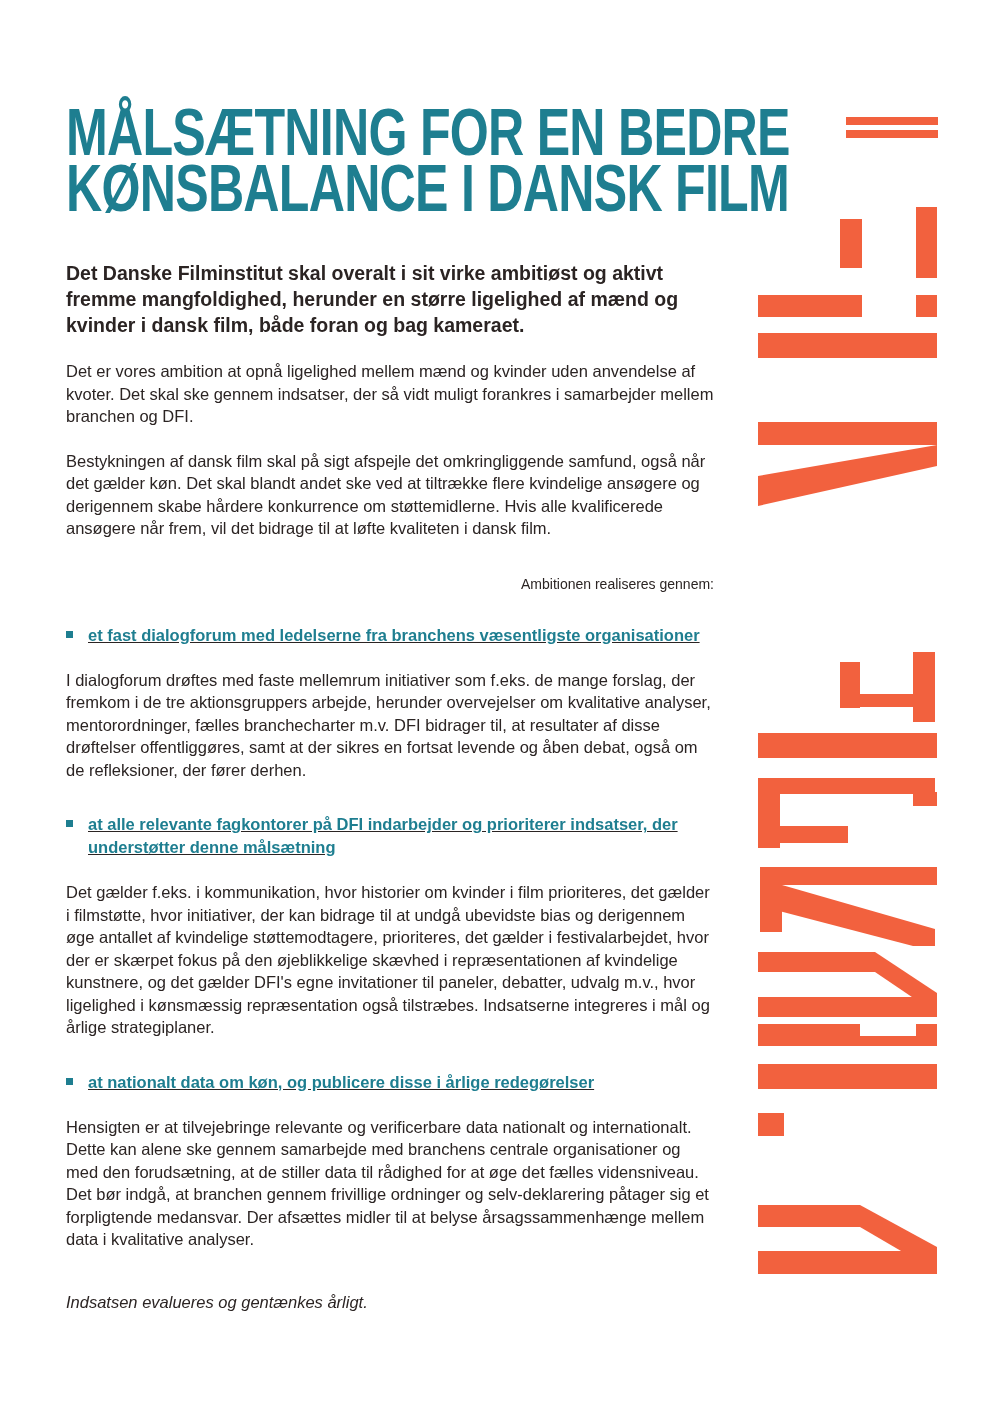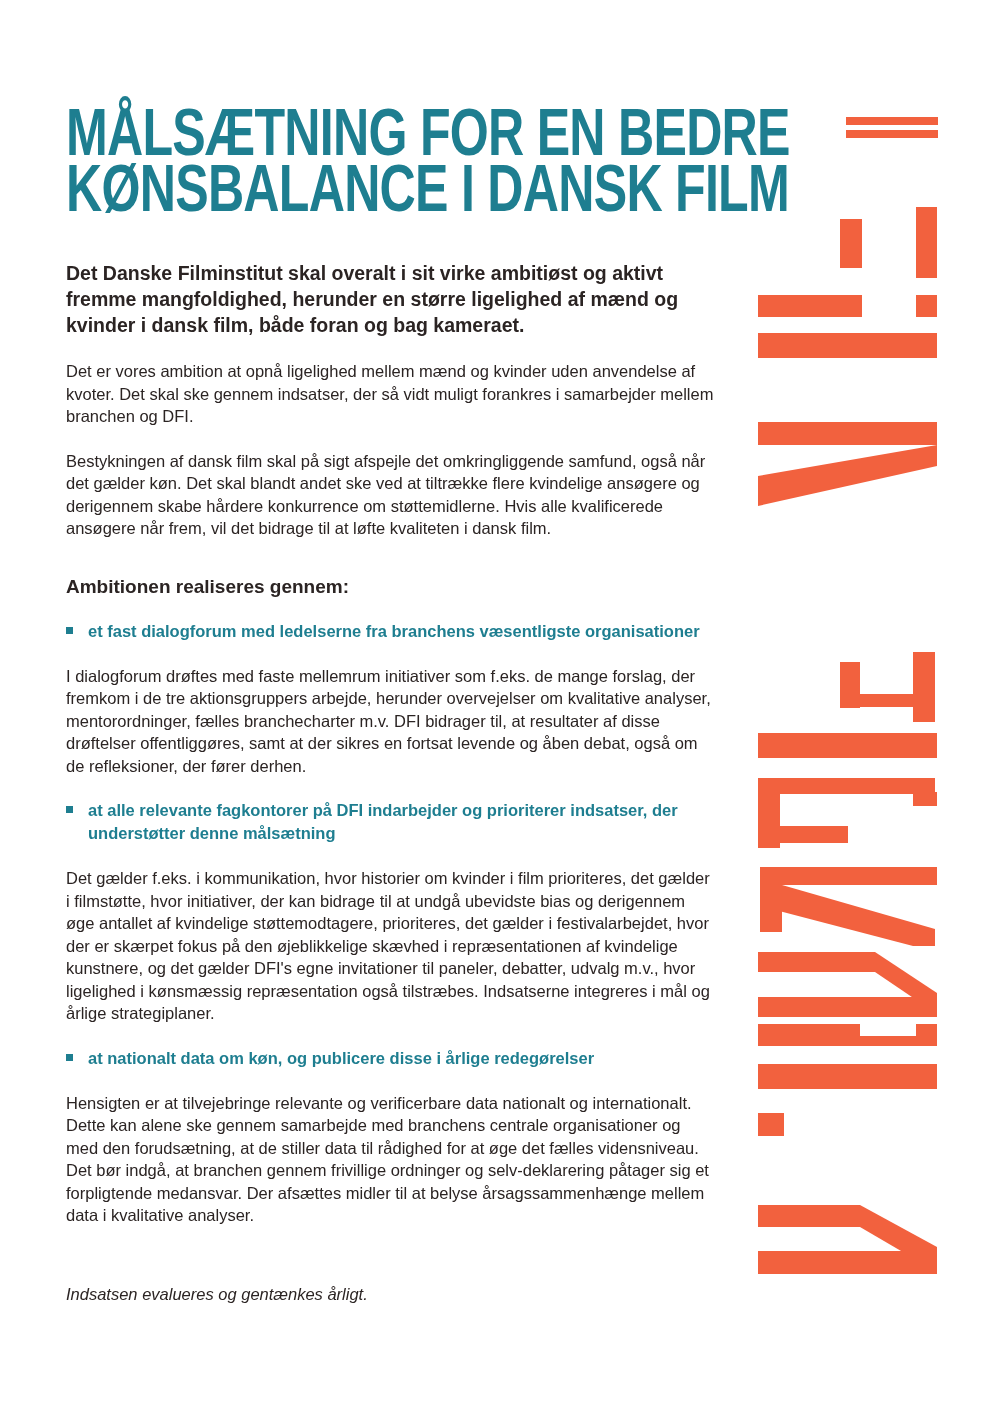--- a/index.html
+++ b/index.html
@@ -52,8 +52,9 @@
   }
   .section-heading{
     margin-top:36px;
-    font-size:19px;
-    font-weight:bold;
+    font-size:14px;
+    font-weight:normal;
+    text-align:right;
   }
   .bullet{
     margin-top:22px;

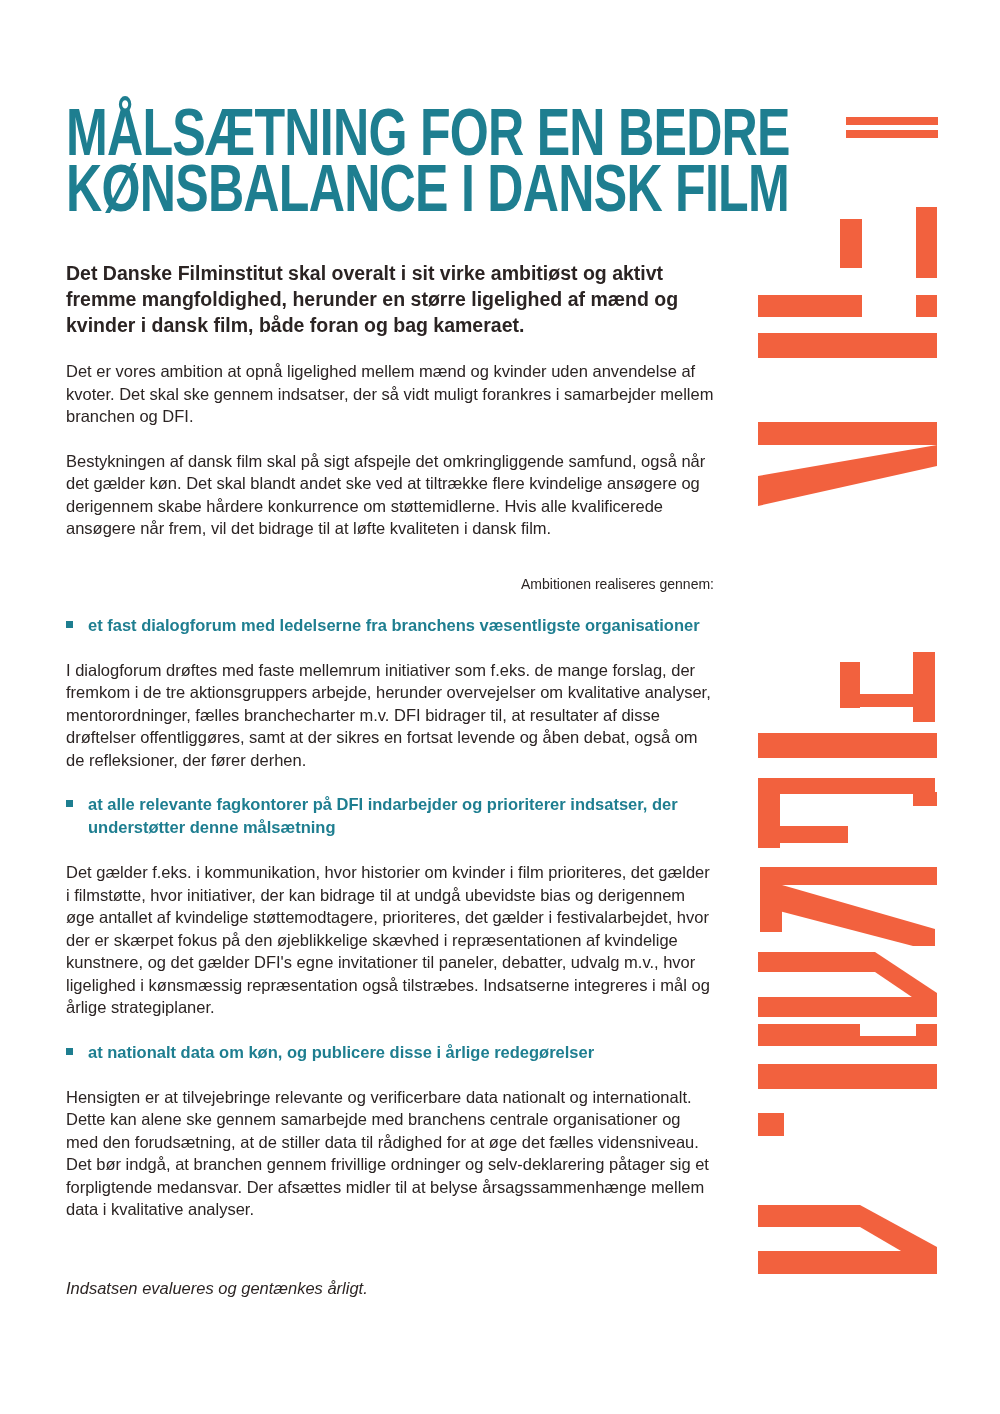--- a/index.html
+++ b/index.html
@@ -57,9 +57,10 @@
     text-align:right;
   }
   .bullet{
-    margin-top:22px;
+    margin-top:32px;
     display:flex;
     width:640px;
+    text-decoration:underline;
   }
   .bullet .marker{
     flex:0 0 auto;

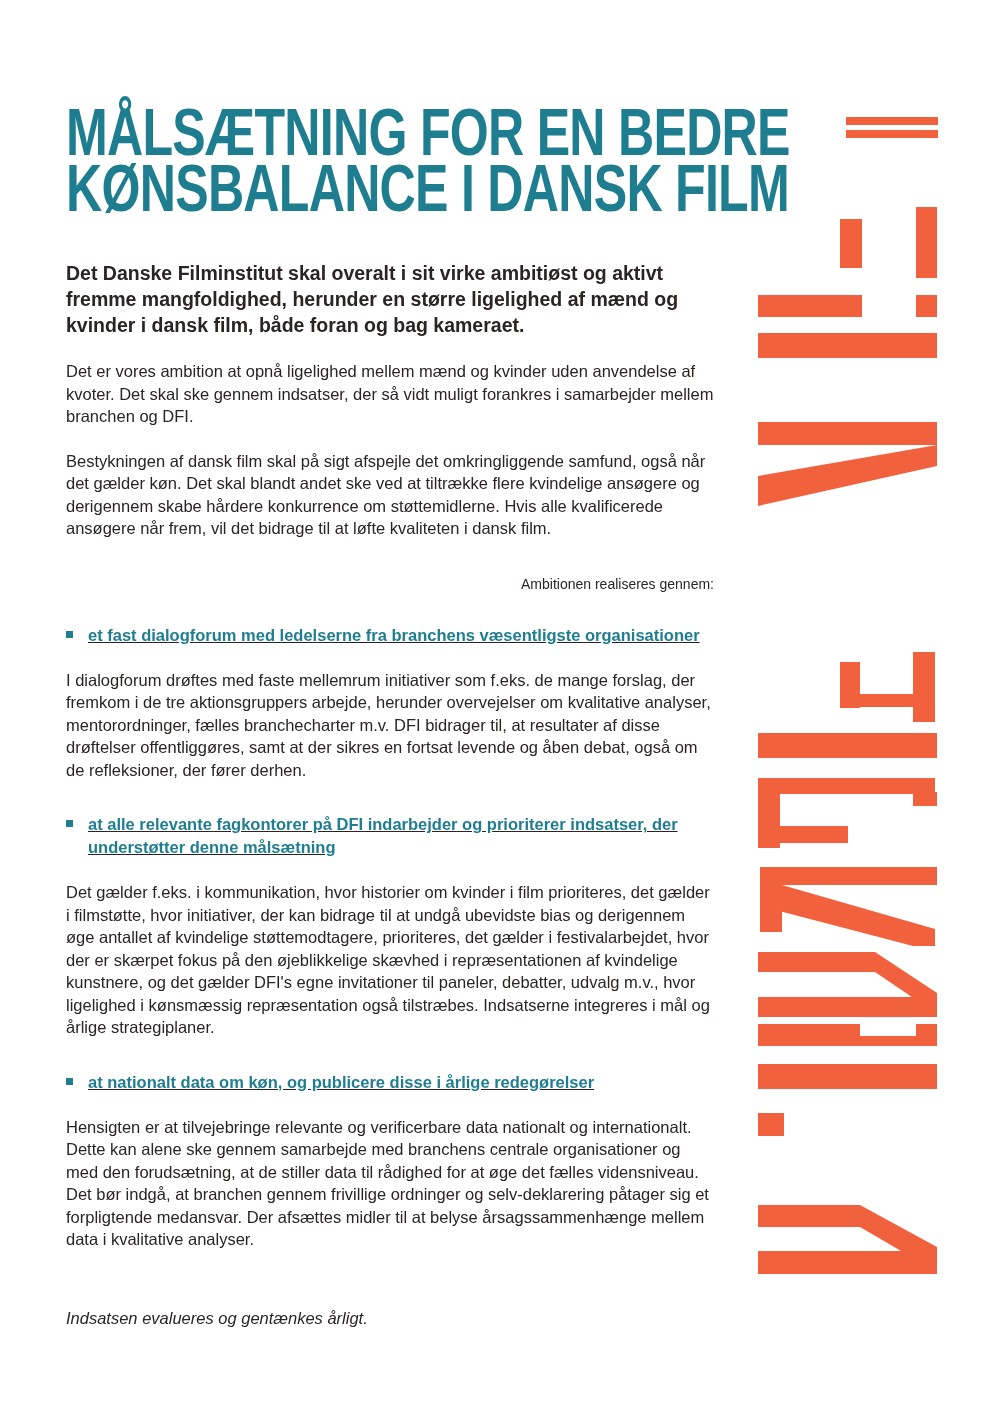--- a/index.html
+++ b/index.html
@@ -76,7 +76,7 @@
     line-height:23px;
   }
   .footer-note{
-    margin-top:56px;
+    margin-top:40px;
     font-style:italic;
     font-size:16.5px;
     line-height:22.5px;

